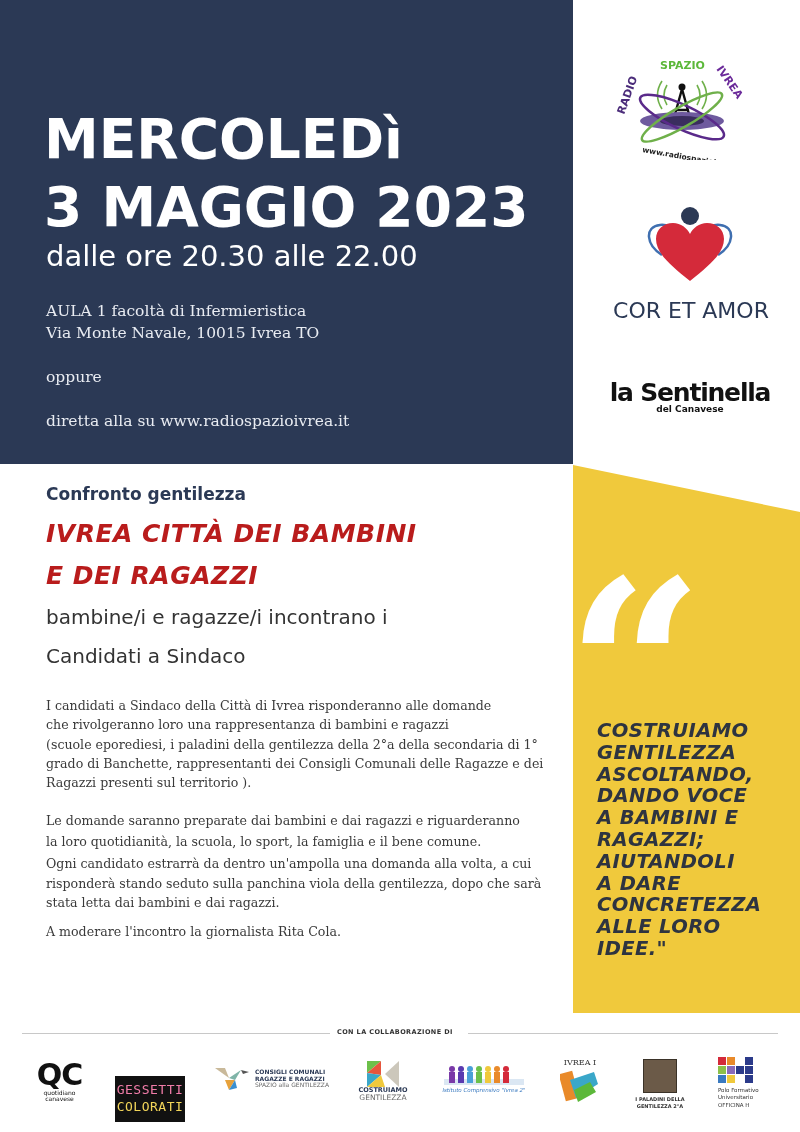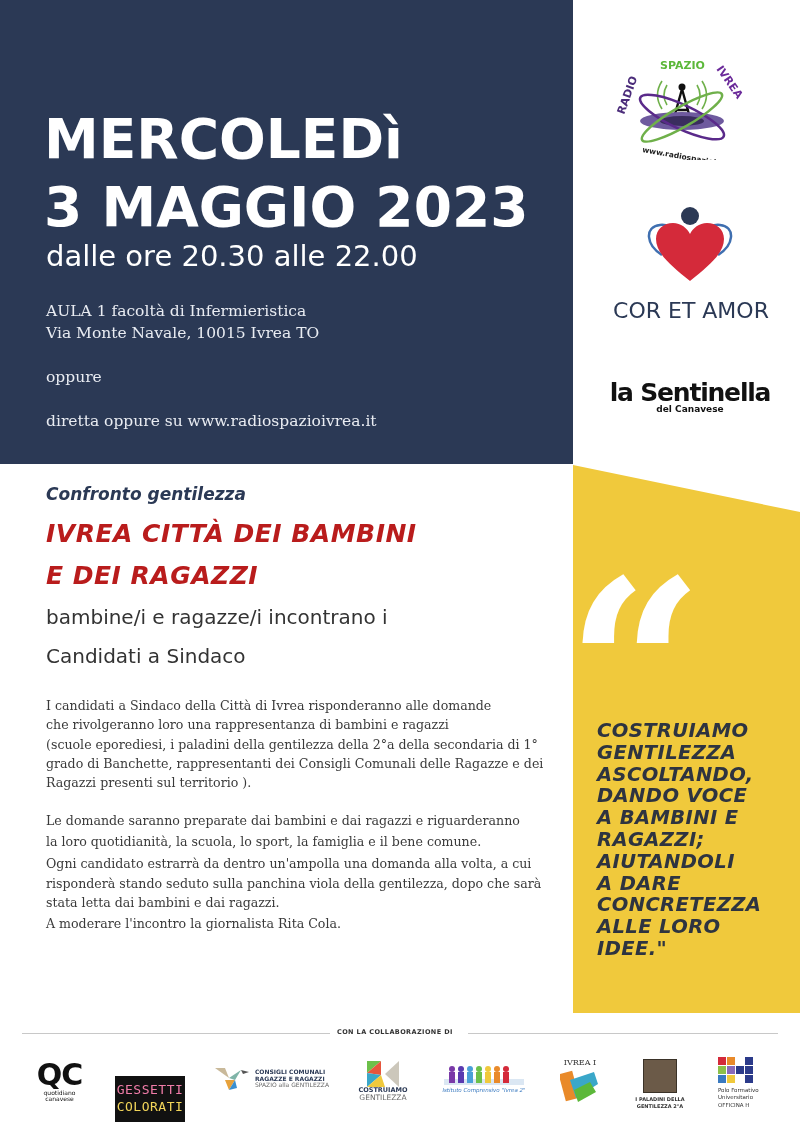--- a/index.html
+++ b/index.html
@@ -58,7 +58,7 @@
   <div class="loc" style="top:304px;">AULA 1  facoltà di Infermieristica</div>
   <div class="loc" style="top:326px;">Via Monte Navale, 10015 Ivrea TO</div>
   <div class="loc" style="top:370px;">oppure</div>
-  <div class="loc" style="top:414px;">diretta oppure su www.radiospazioivrea.it</div>
+  <div class="loc" style="top:414px;">diretta alla su www.radiospazioivrea.it</div>
 </section>
 
 <div class="right-col"></div>

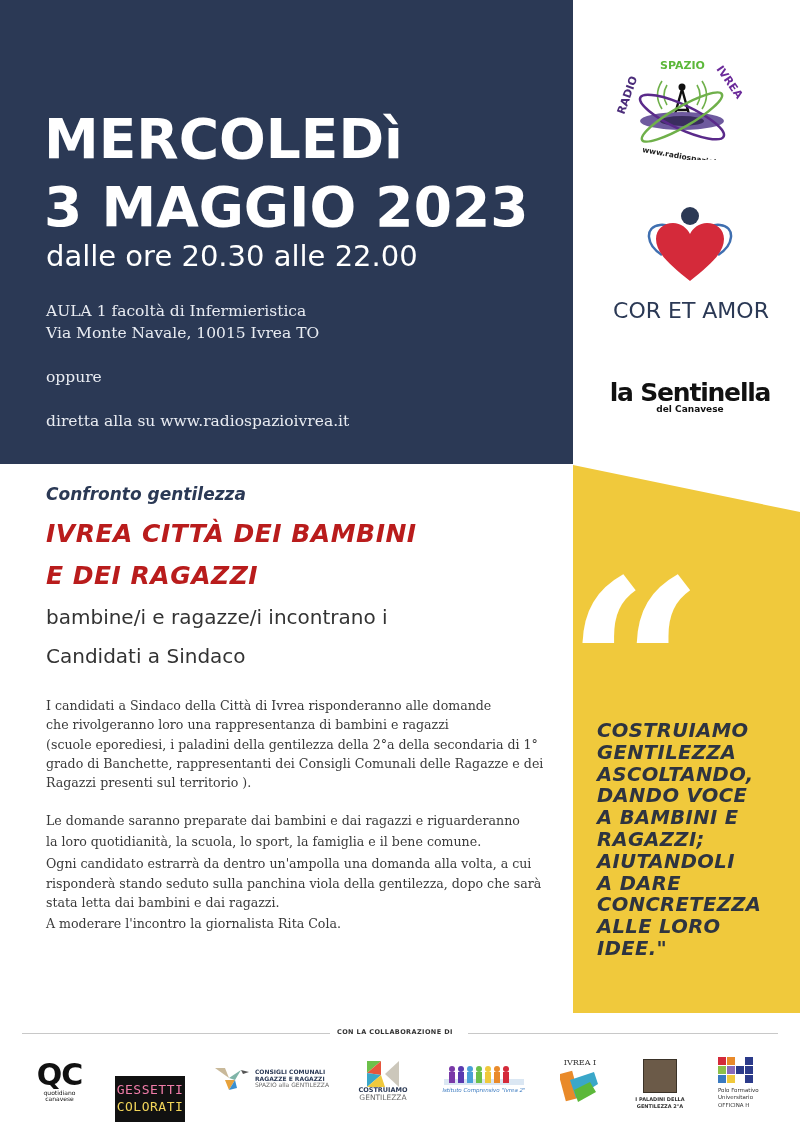--- a/index.html
+++ b/index.html
@@ -24,7 +24,7 @@
   .quote-mark { position: absolute; left: 566px; top: 548px; color: #ffffff; font-family: "DejaVu Serif", serif; font-weight: bold; font-size: 240px; line-height: 1; }
   .quote-text { position: absolute; left: 597px; top: 720px; width: 200px; color: #2e3440; font-family: "DejaVu Sans", sans-serif; font-weight: bold; font-style: italic; font-size: 19.5px; line-height: 21.8px; letter-spacing: 0.4px; }
 
-  .subtitle { position: absolute; left: 46px; top: 484px; color: #2b3955; font-family: "DejaVu Sans", sans-serif; font-weight: bold; font-style: italic; font-size: 17px; }
+  .subtitle { position: absolute; left: 46px; top: 484px; color: #2b3955; font-family: "DejaVu Sans", sans-serif; font-weight: bold; font-size: 17px; }
   .title { position: absolute; left: 46px; color: #b91c1c; font-family: "DejaVu Sans", sans-serif; font-weight: bold; font-style: italic; font-size: 25px; letter-spacing: 0.5px; }
   .lead { position: absolute; left: 46px; color: #333; font-family: "DejaVu Sans", sans-serif; font-size: 20px; }
 

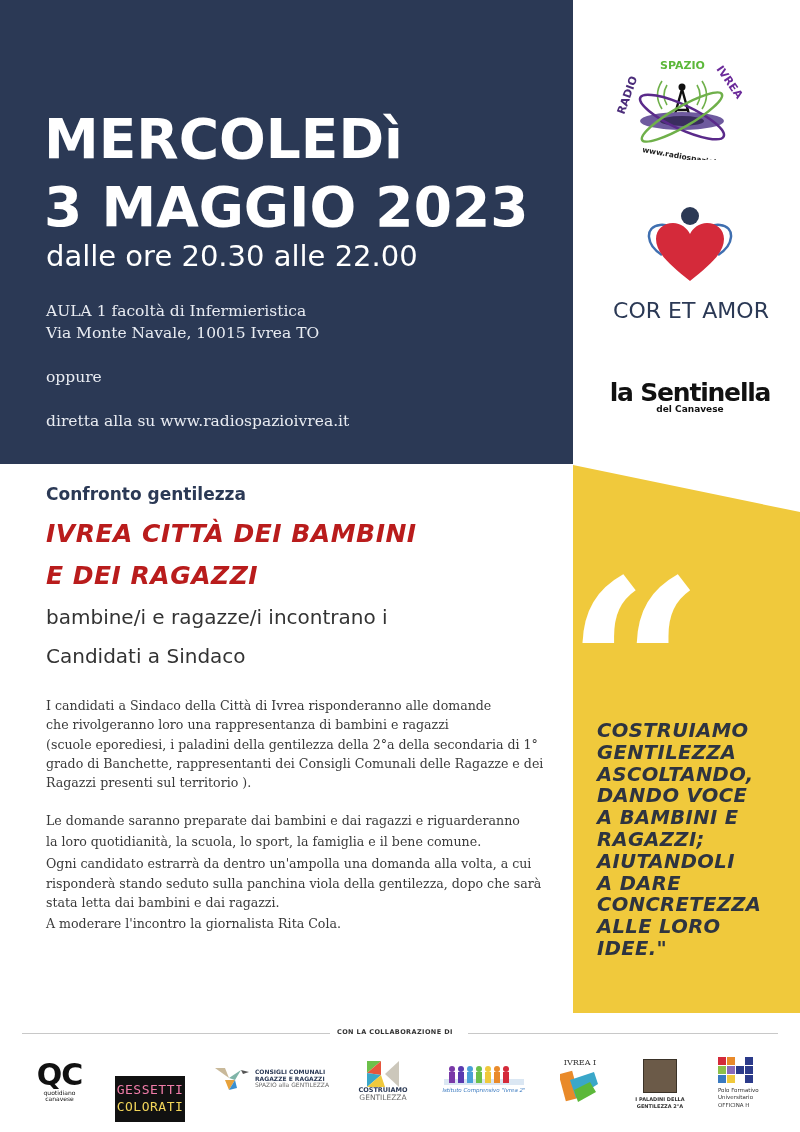--- a/index.html
+++ b/index.html
@@ -34,7 +34,7 @@
   .body-text .p2 { line-height: 20.5px; margin-top: 19px; }
   .body-text .p3 { line-height: 19.3px; margin-top: 2px; }
   .body-text .p4 { margin-top: 20px; }
-  .body-text .p5 { margin-top: 4px; }
+  .body-text .p5 { margin-top: 12px; }
 
   .collab-line { position: absolute; top: 1033px; height: 1px; background: #c8c8c8; }
   .collab-label { position: absolute; left: 337px; top: 1028px; font-family: "DejaVu Sans", sans-serif; font-weight: bold; font-size: 6.5px; color: #333; letter-spacing: 0.4px; }

